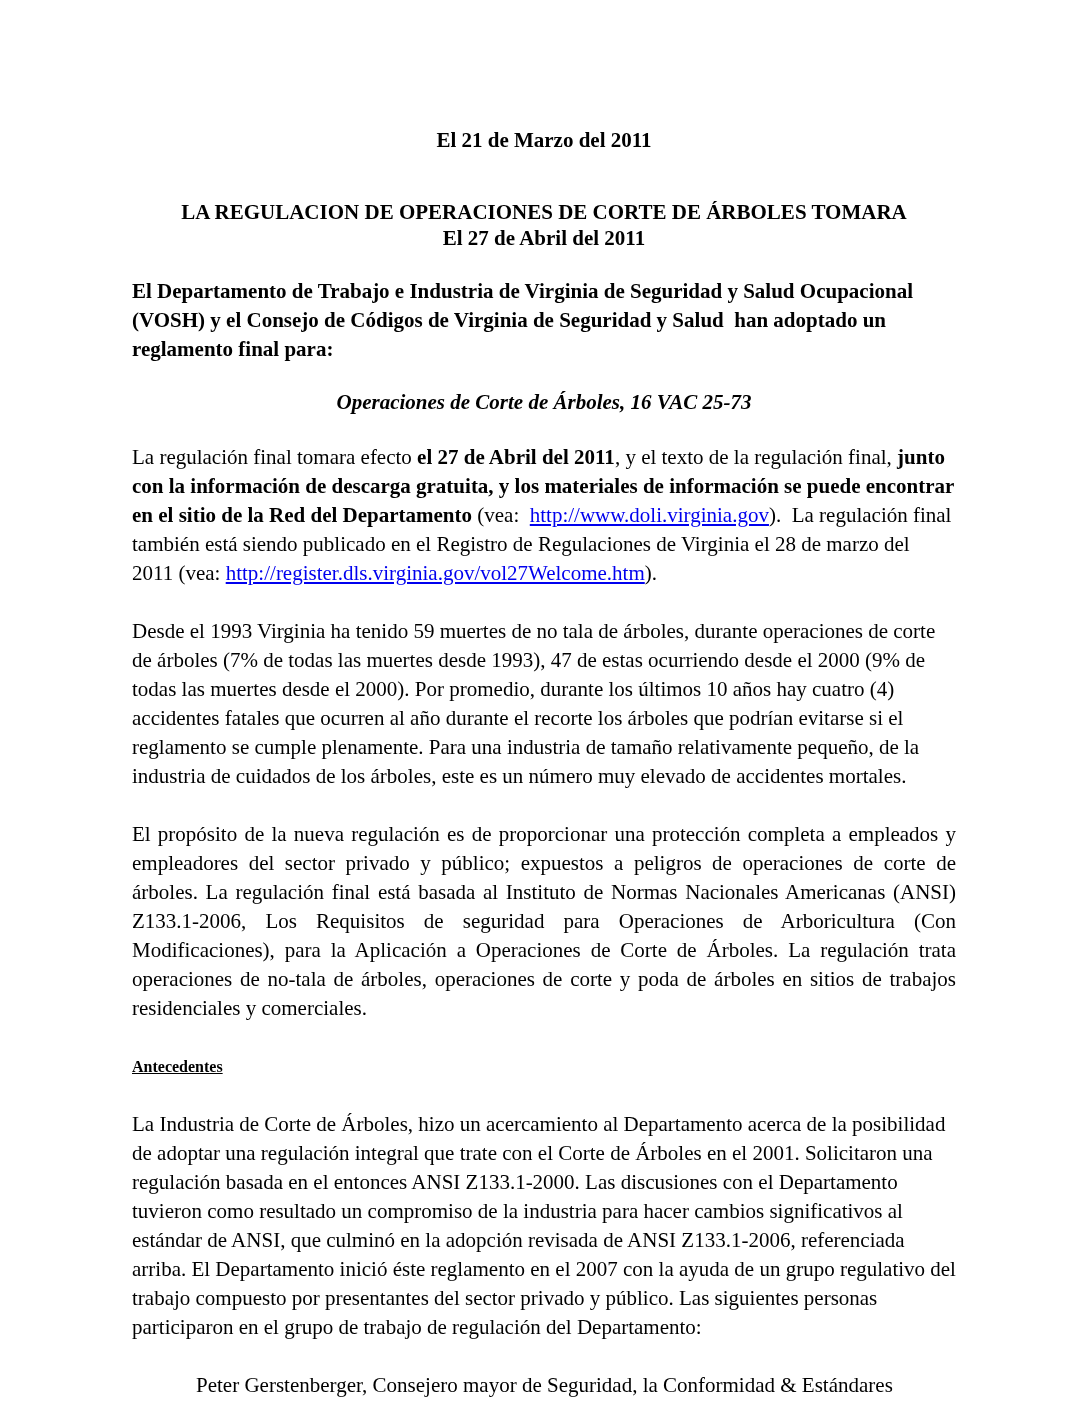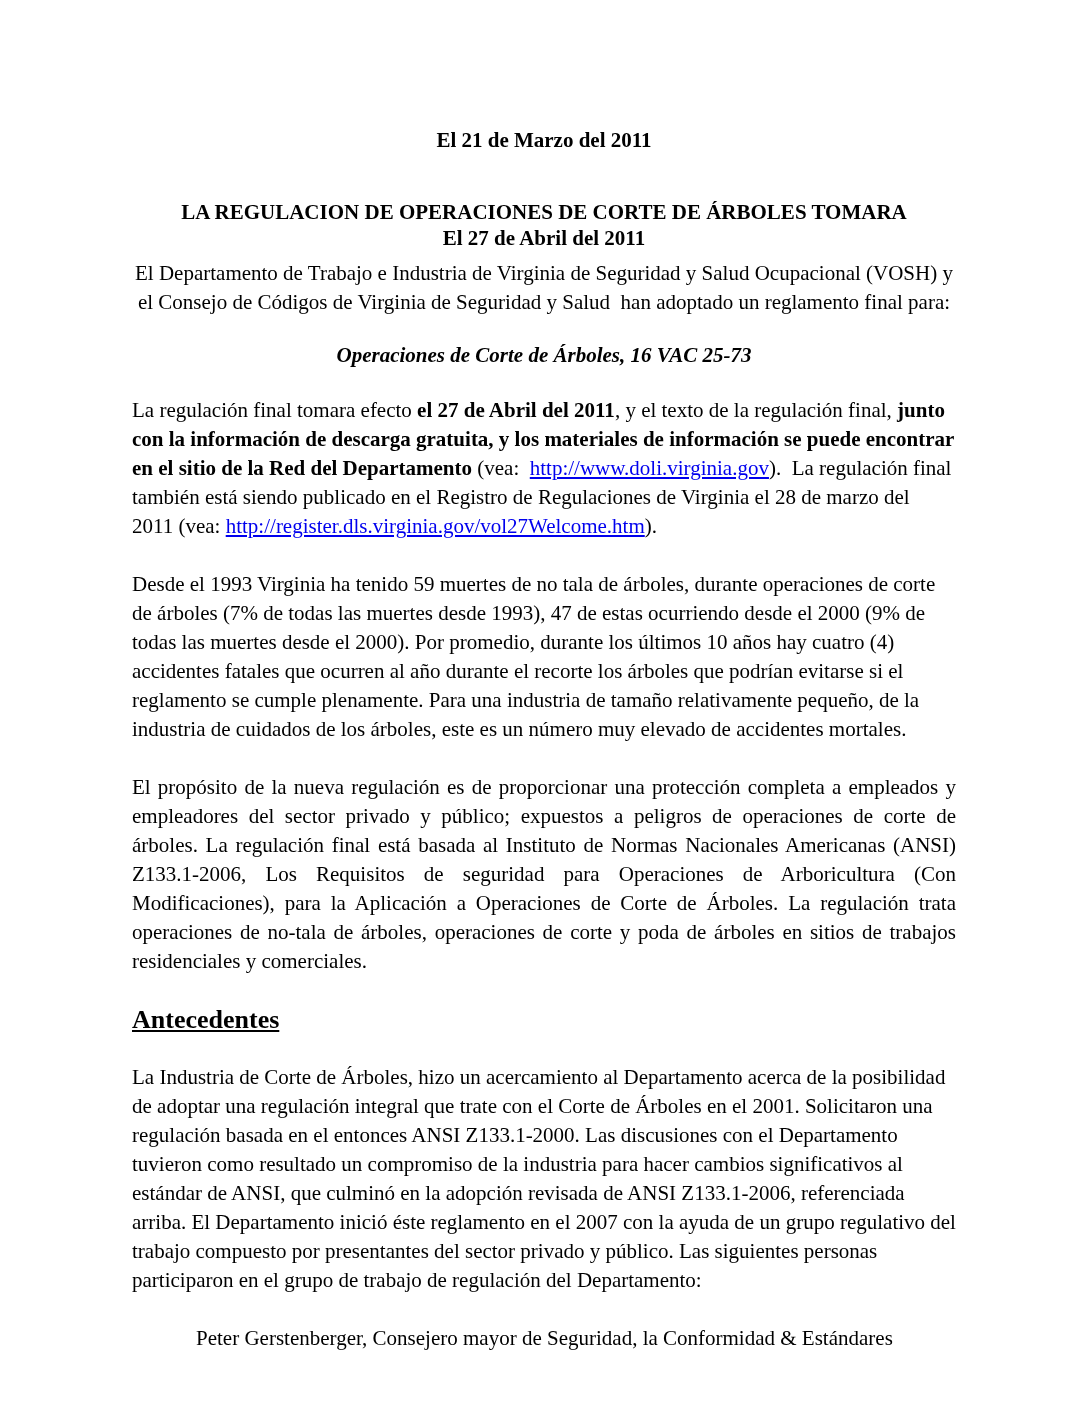--- a/index.html
+++ b/index.html
@@ -28,7 +28,7 @@
     text-align: center;
     font-weight: bold;
     line-height: 26px;
-    margin-bottom: 8px;
+    margin-bottom: 26px;
   }
   .intro {
     text-align: center;

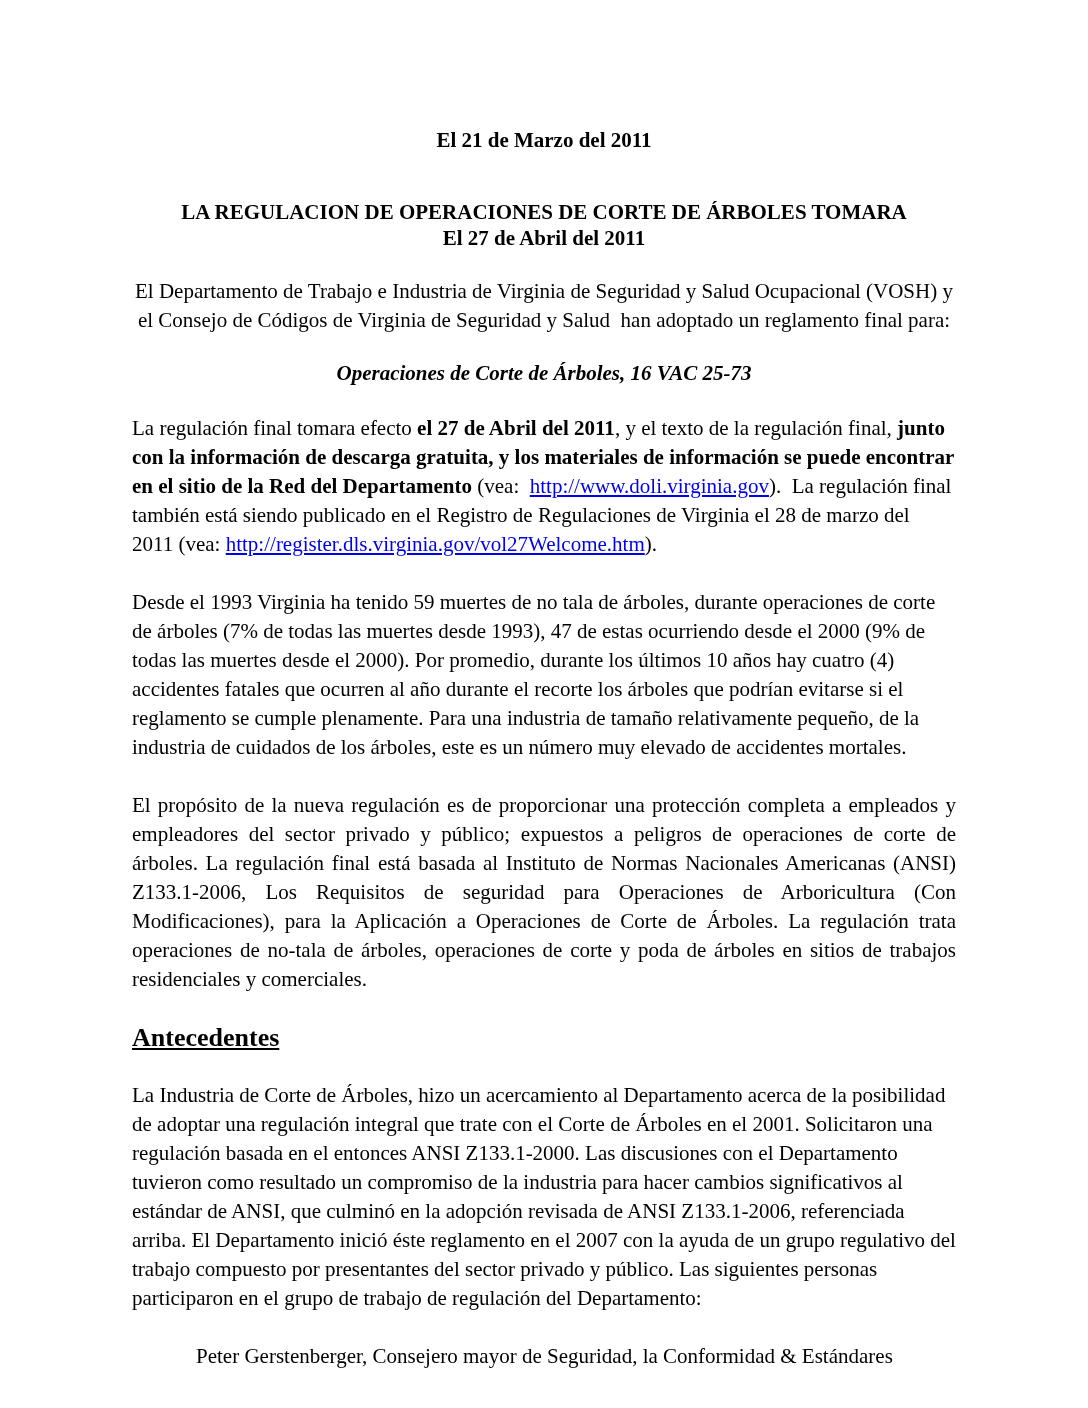--- a/index.html
+++ b/index.html
@@ -31,9 +31,10 @@
     margin-bottom: 26px;
   }
   .intro {
-    text-align: center;
+    text-align: left;
     white-space: pre-wrap;
     margin-bottom: 24px;
+    font-weight: bold;
   }
   .subject-line {
     text-align: center;

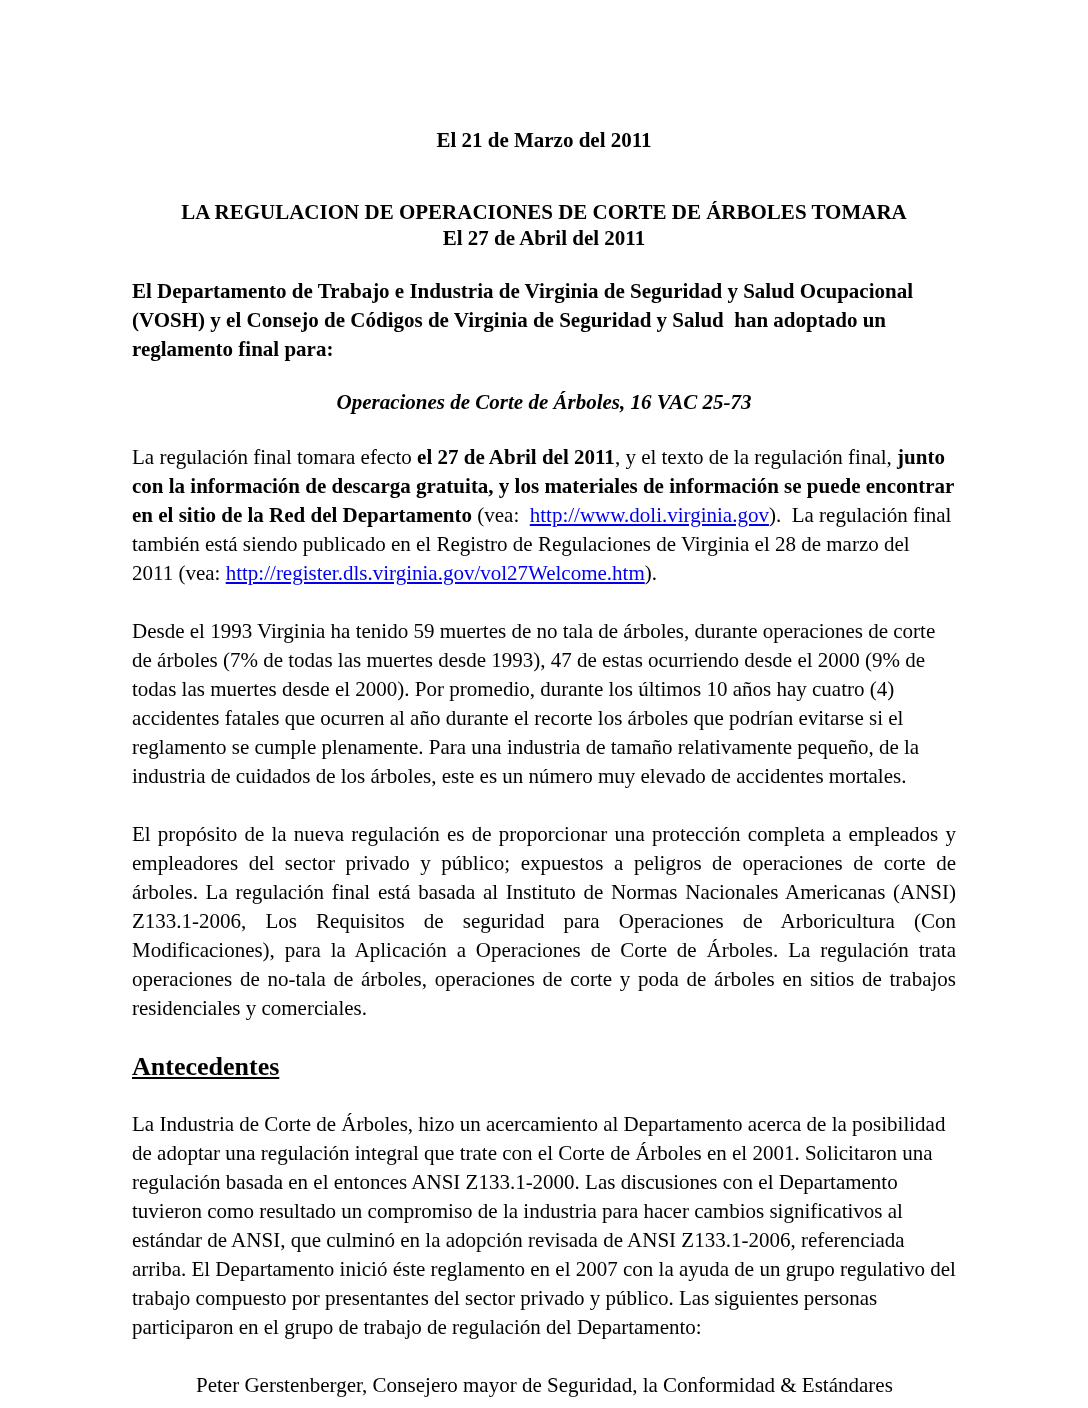--- a/index.html
+++ b/index.html
@@ -89,7 +89,7 @@
 
   <p class="para justified">El propósito de la nueva regulación es de proporcionar una protección completa a empleados y empleadores del sector privado y público; expuestos a peligros de operaciones de corte de árboles. La regulación final está basada al Instituto de Normas Nacionales Americanas (ANSI) Z133.1-2006, Los Requisitos de seguridad para Operaciones de Arboricultura (Con Modificaciones), para la Aplicación a Operaciones de Corte de Árboles. La regulación trata operaciones de no-tala de árboles, operaciones de corte y poda de árboles en sitios de trabajos residenciales y comerciales.</p>
 
-  <h2 class="section-heading" style="font-size: 26px;">Antecedentes</h2>
+  <h2 class="section-heading" style="font-size: 16px;">Antecedentes</h2>
 
   <p class="para">La Industria de Corte de Árboles, hizo un acercamiento al Departamento acerca de la posibilidad de adoptar una regulación integral que trate con el Corte de Árboles en el 2001. Solicitaron una regulación basada en el entonces ANSI Z133.1-2000. Las discusiones con el Departamento tuvieron como resultado un compromiso de la industria para hacer cambios significativos al estándar de ANSI, que culminó en la adopción revisada de ANSI Z133.1-2006, referenciada arriba. El Departamento inició éste reglamento en el 2007 con la ayuda de un grupo regulativo del trabajo compuesto por presentantes del sector privado y público. Las siguientes personas participaron en el grupo de trabajo de regulación del Departamento:</p>
 

